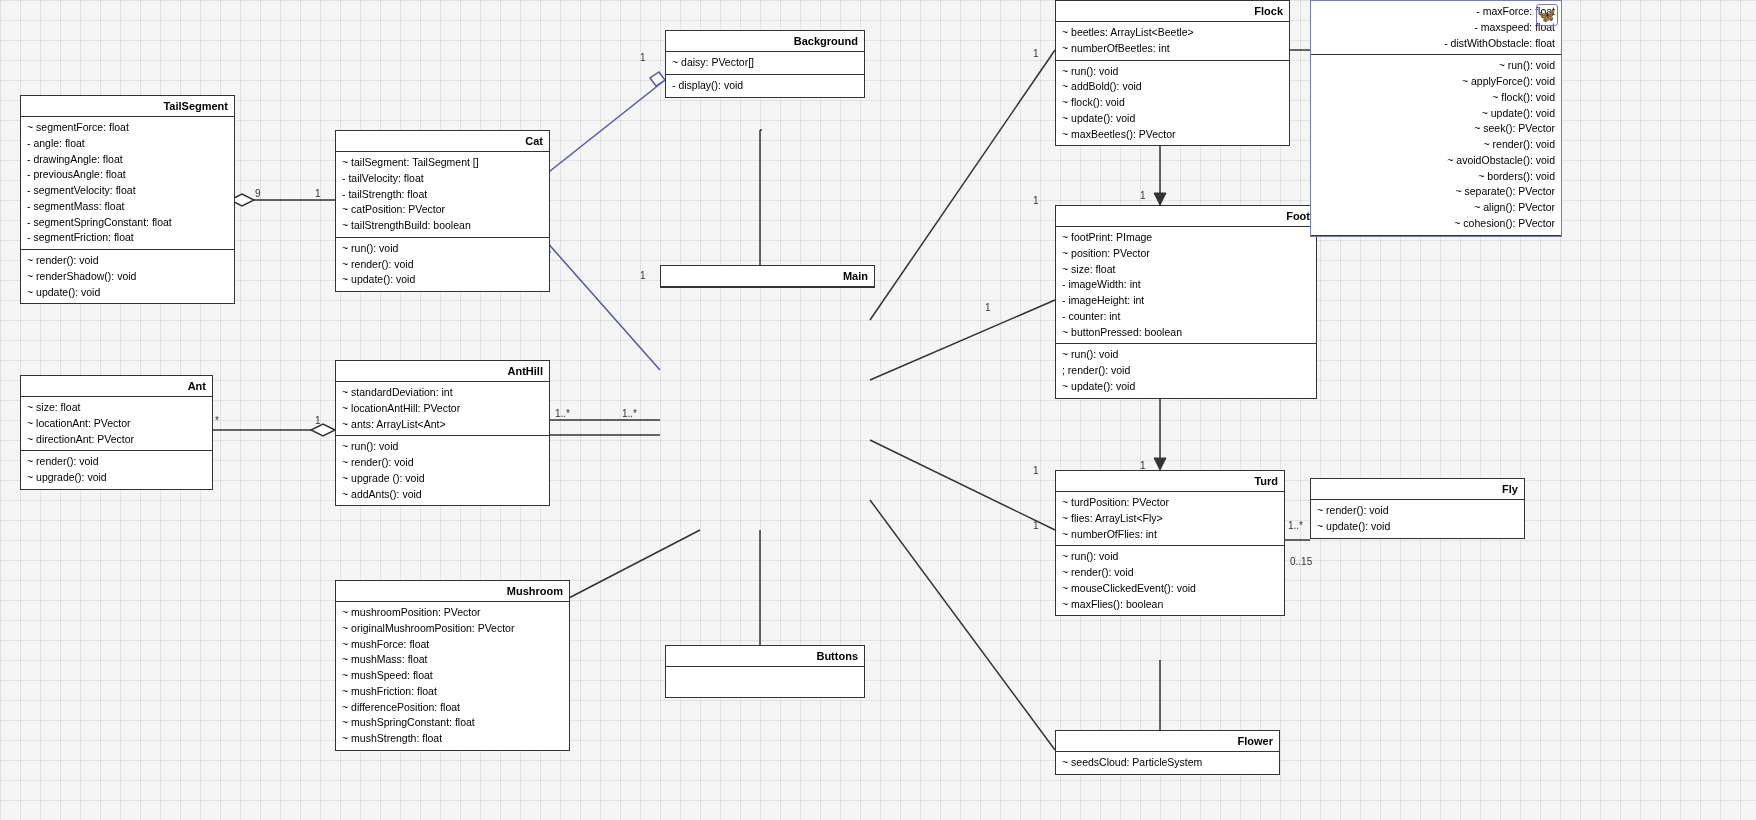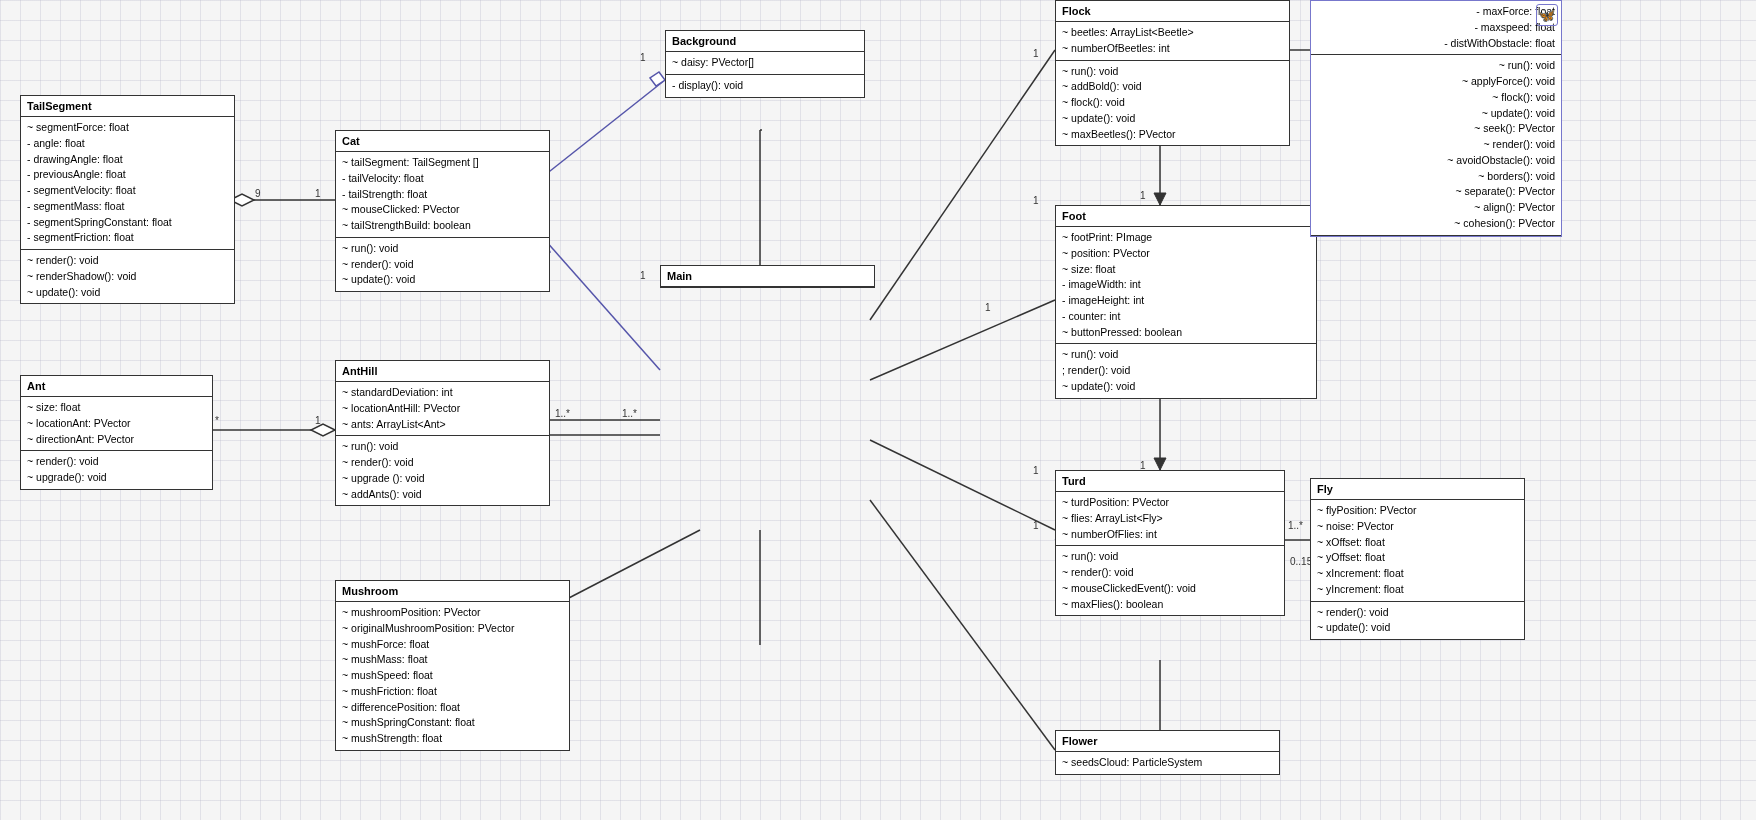--- a/index.html
+++ b/index.html
@@ -32,7 +32,7 @@
       background: white;
       border-bottom: 1.5px solid #333;
       padding: 4px 6px;
-      text-align: left;
+      text-align: right;
       font-weight: bold;
       font-size: 11px;
     }

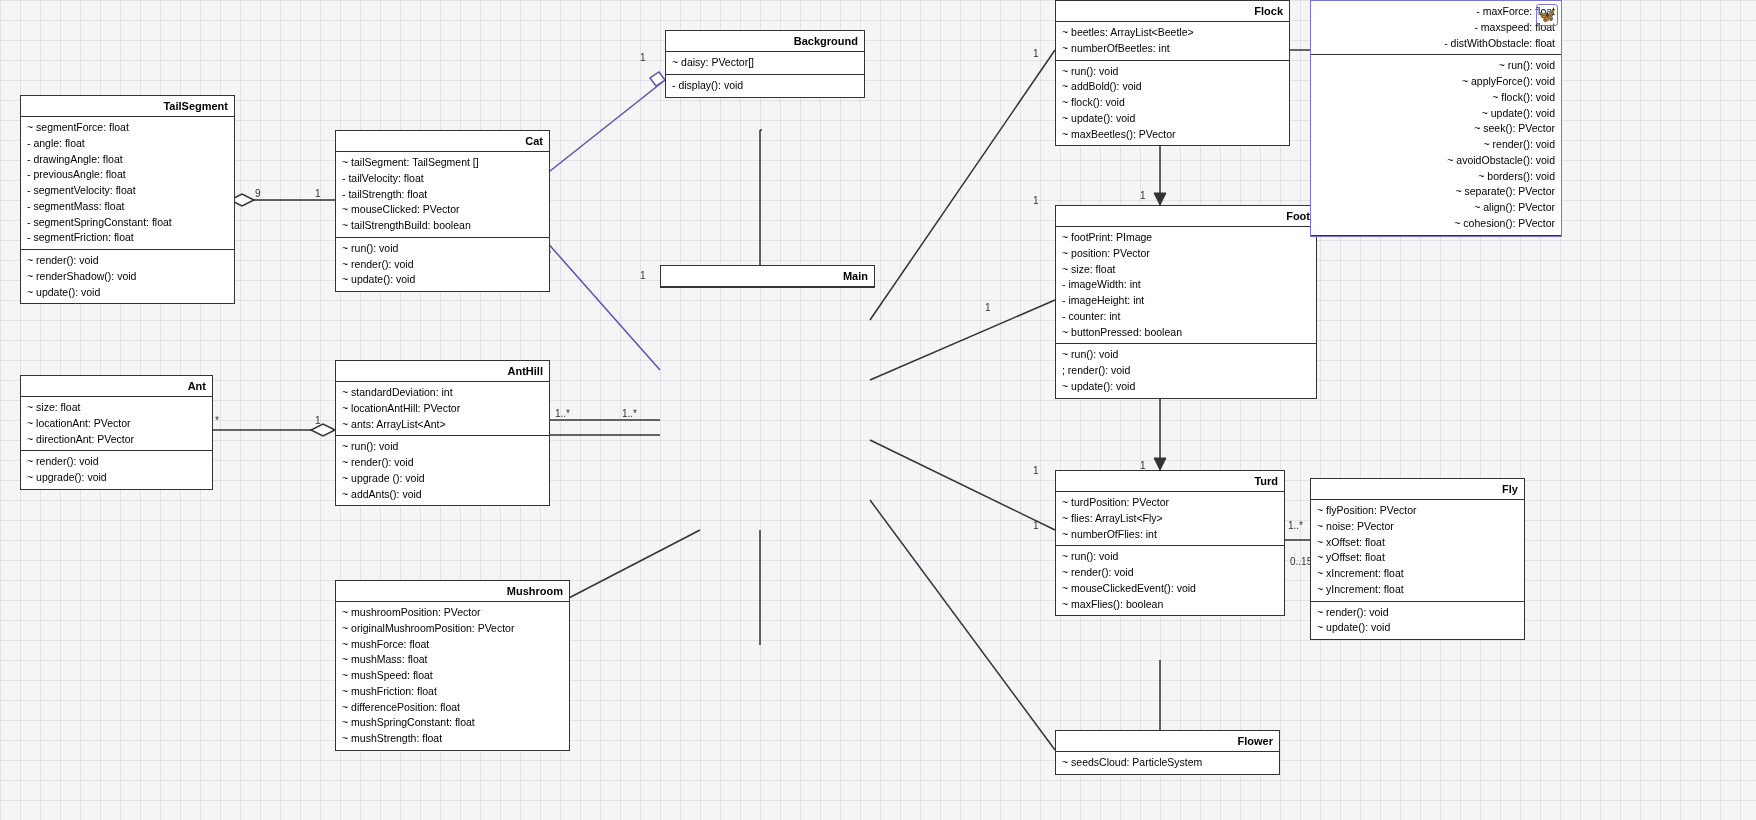--- a/index.html
+++ b/index.html
@@ -163,7 +163,7 @@
       <p>~ tailSegment: TailSegment []</p>
       <p>- tailVelocity: float</p>
       <p>- tailStrength: float</p>
-      <p>~ mouseClicked: PVector</p>
+      <p>~ catPosition: PVector</p>
       <p>~ tailStrengthBuild: boolean</p>
     </div>
     <div class="uml-box-section">

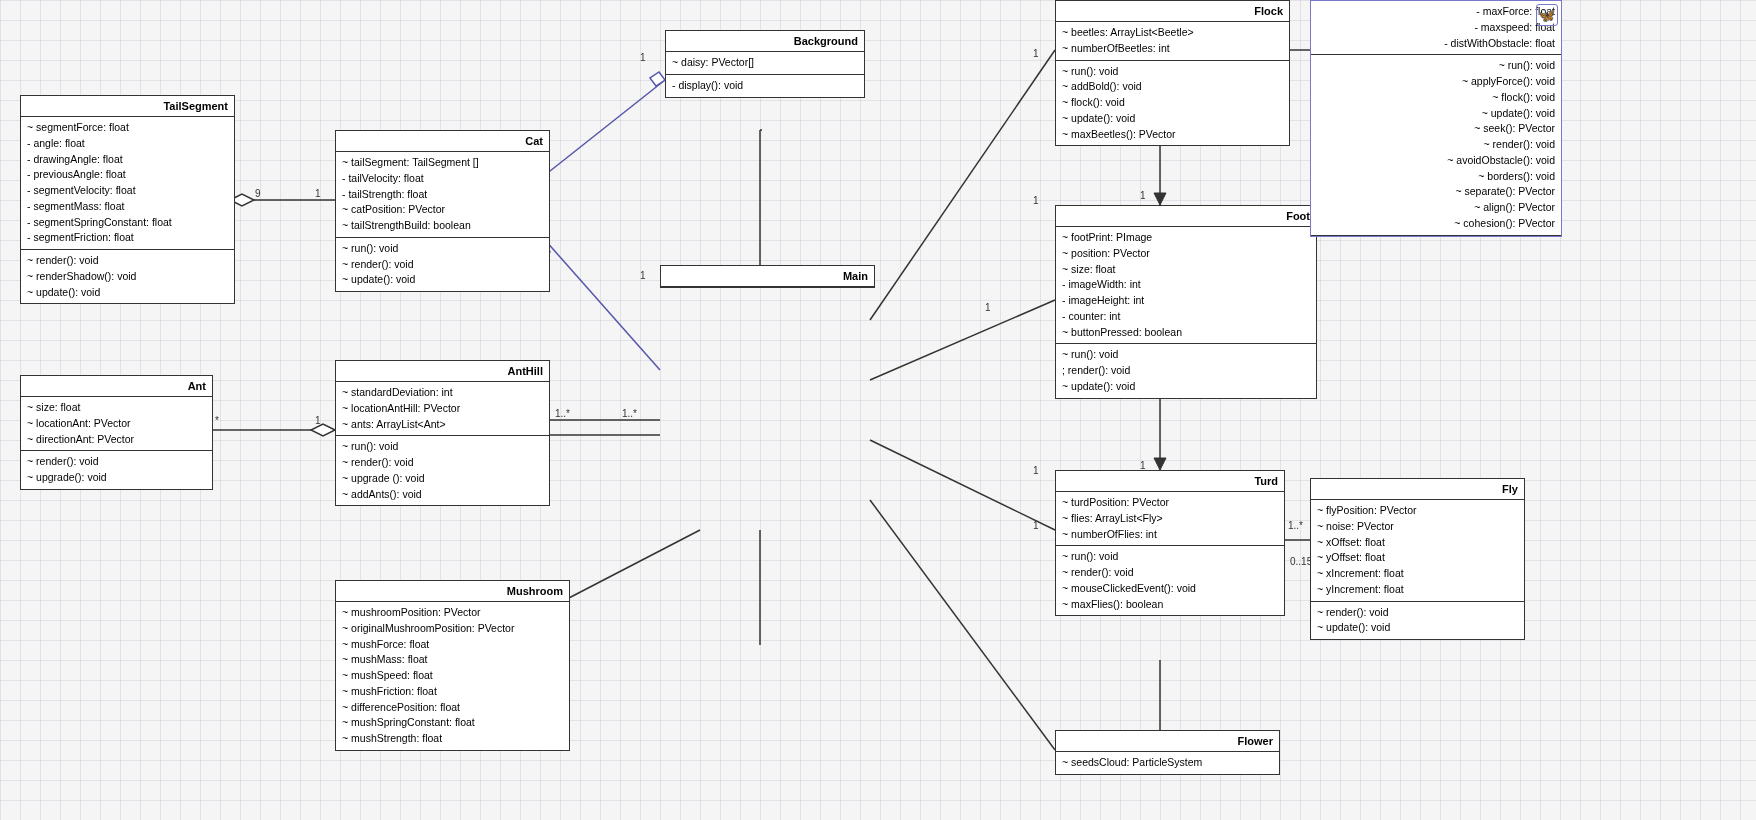--- a/index.html
+++ b/index.html
@@ -289,14 +289,6 @@
   <div class="uml-box" style="left:1310px;top:478px;width:215px">
     <div class="uml-box-header">Fly</div>
     <div class="uml-box-section">
-      <p>~ flyPosition: PVector</p>
-      <p>~ noise: PVector</p>
-      <p>~ xOffset: float</p>
-      <p>~ yOffset: float</p>
-      <p>~ xIncrement: float</p>
-      <p>~ yIncrement: float</p>
-    </div>
-    <div class="uml-box-section">
       <p>~ render(): void</p>
       <p>~ update(): void</p>
     </div>

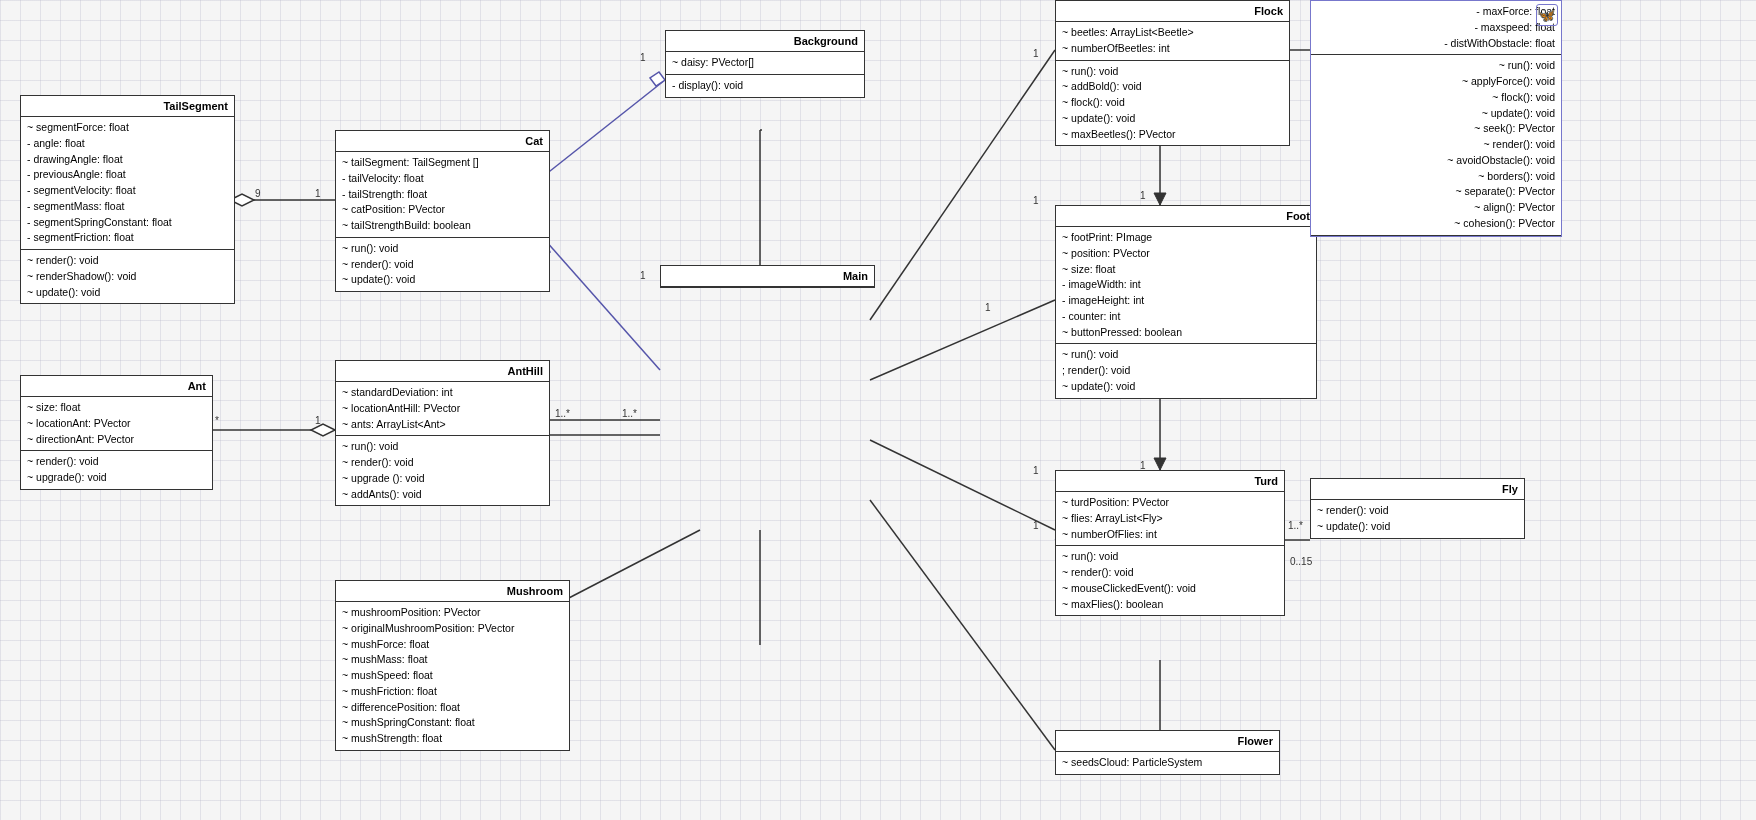--- a/index.html
+++ b/index.html
@@ -278,6 +278,11 @@
     </div>
   </div>
 
+  <div class="uml-box" style="left:665px;top:645px;width:200px">
+    <div class="uml-box-header">Buttons</div>
+    <div class="uml-box-section" style="min-height:30px;">
+    </div>
+  </div>
 
   <div class="uml-box" style="left:1055px;top:730px;width:225px">
     <div class="uml-box-header">Flower</div>

